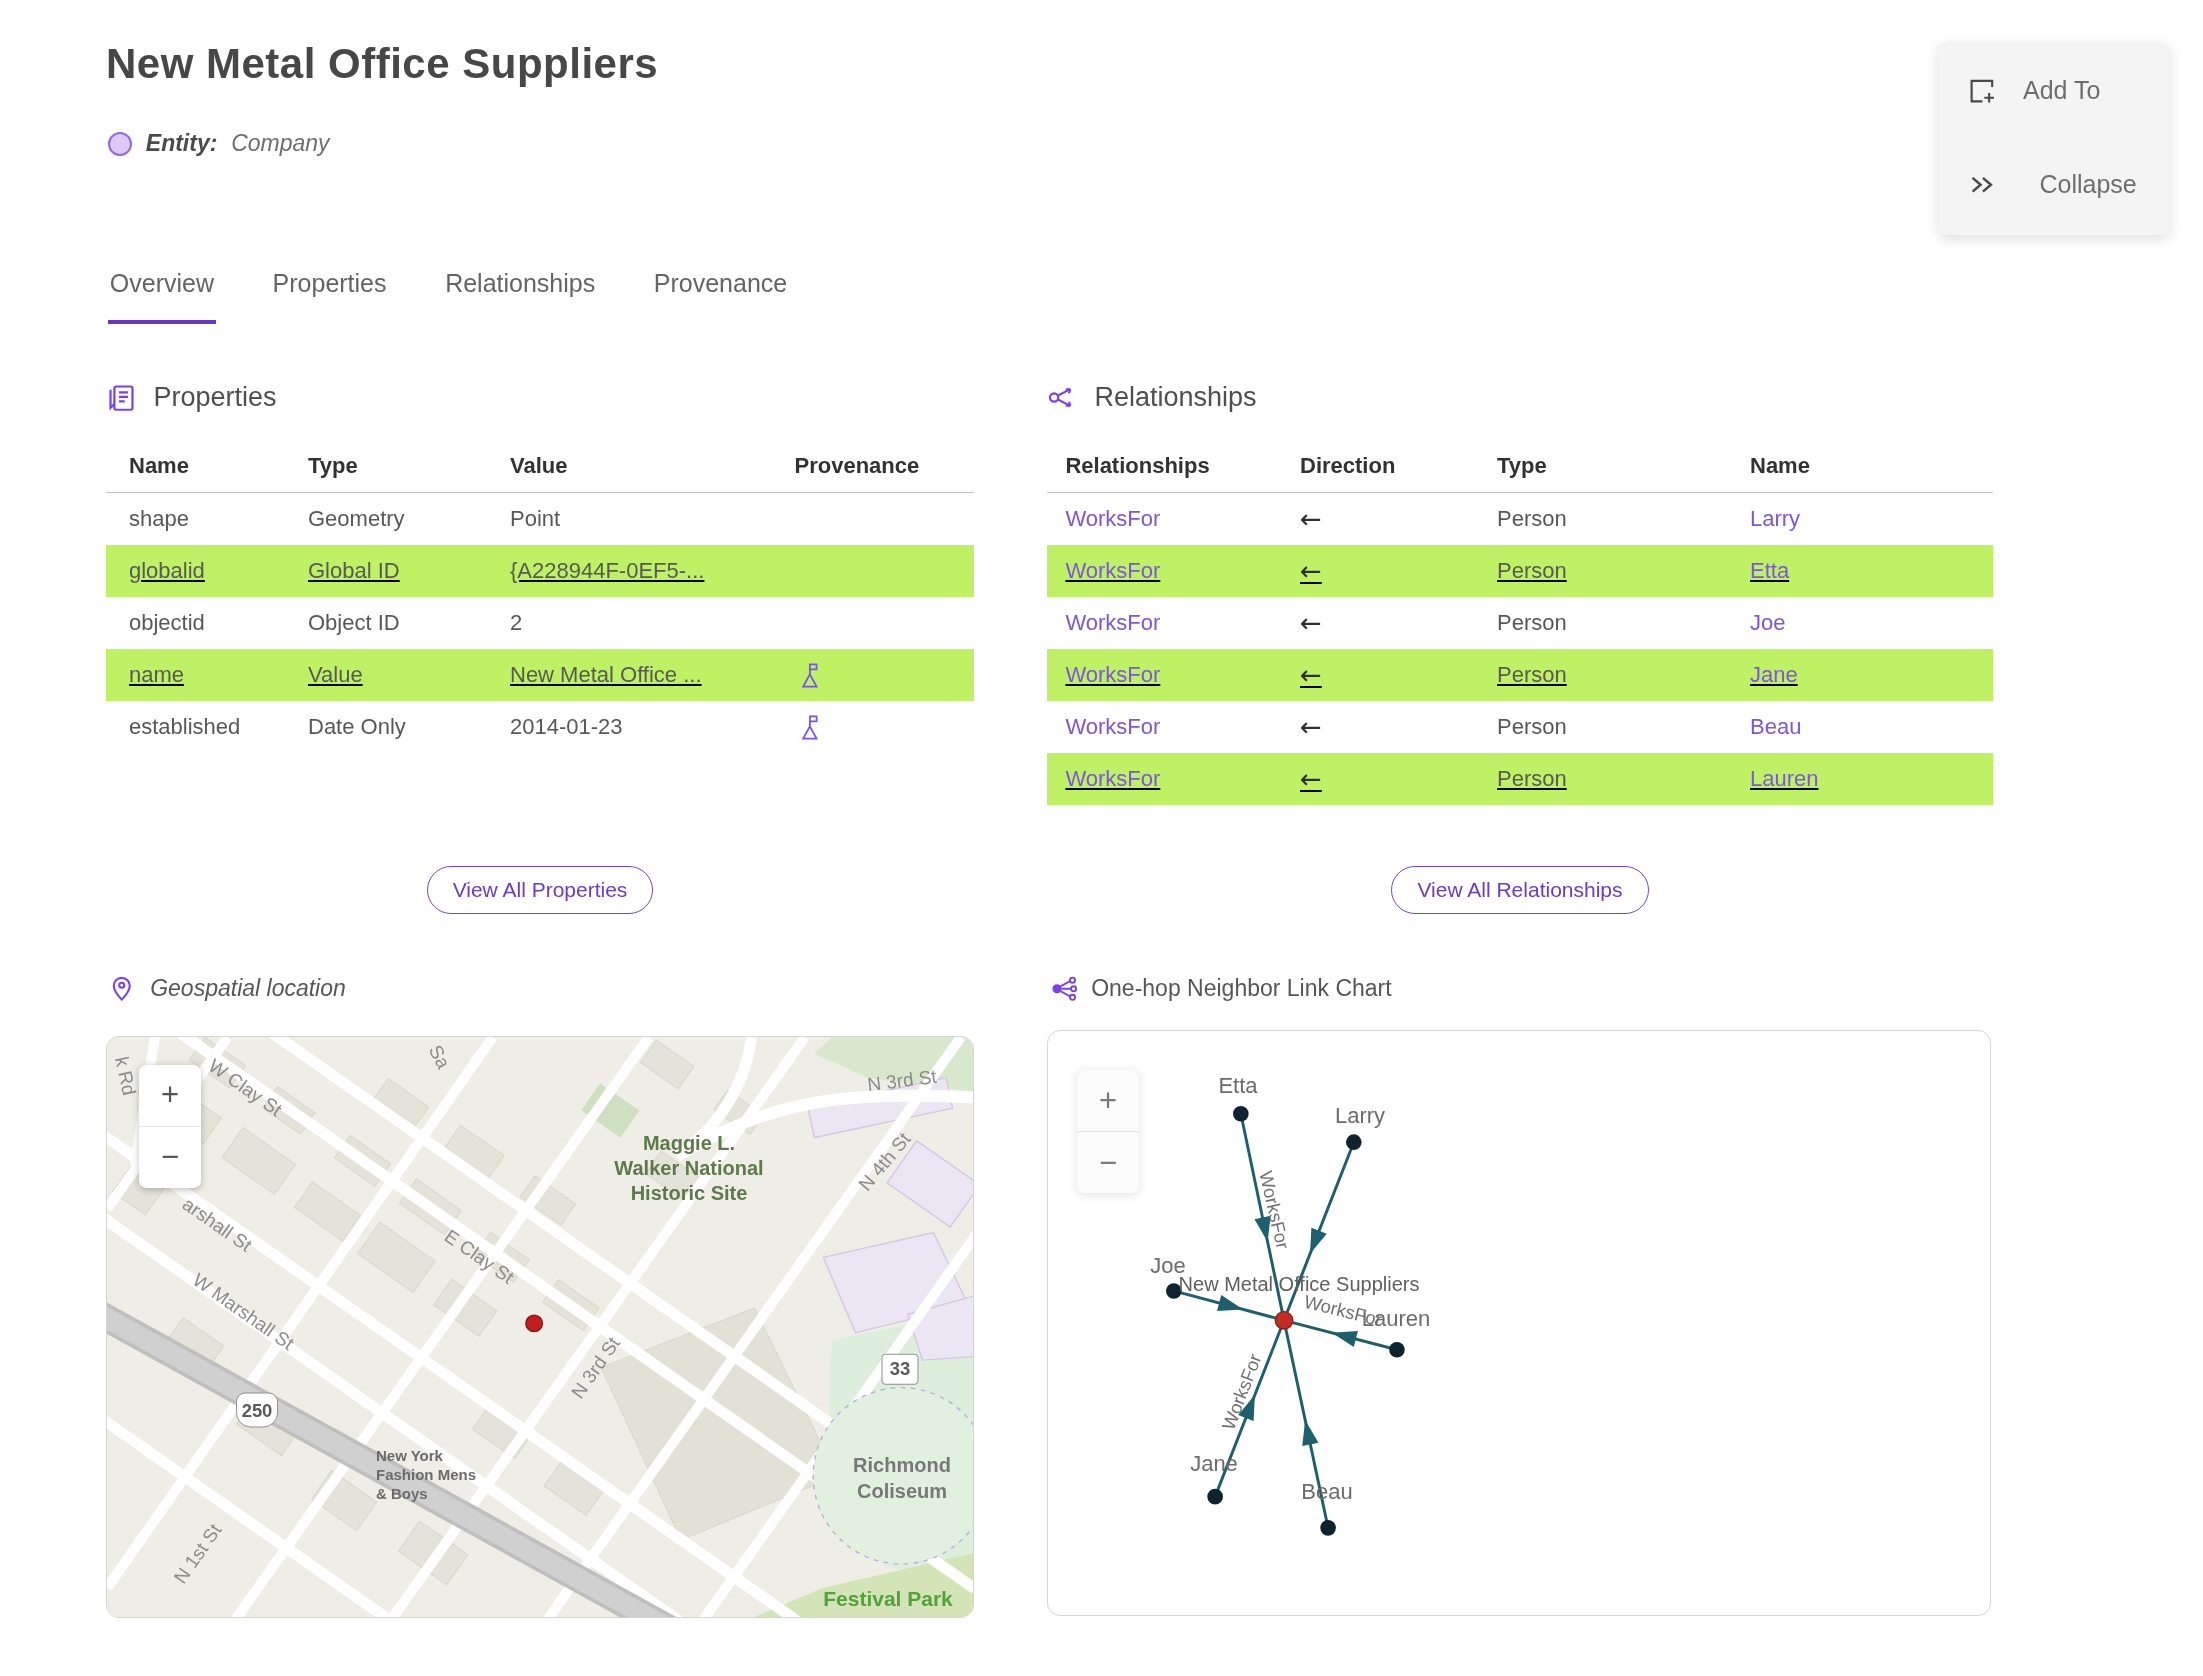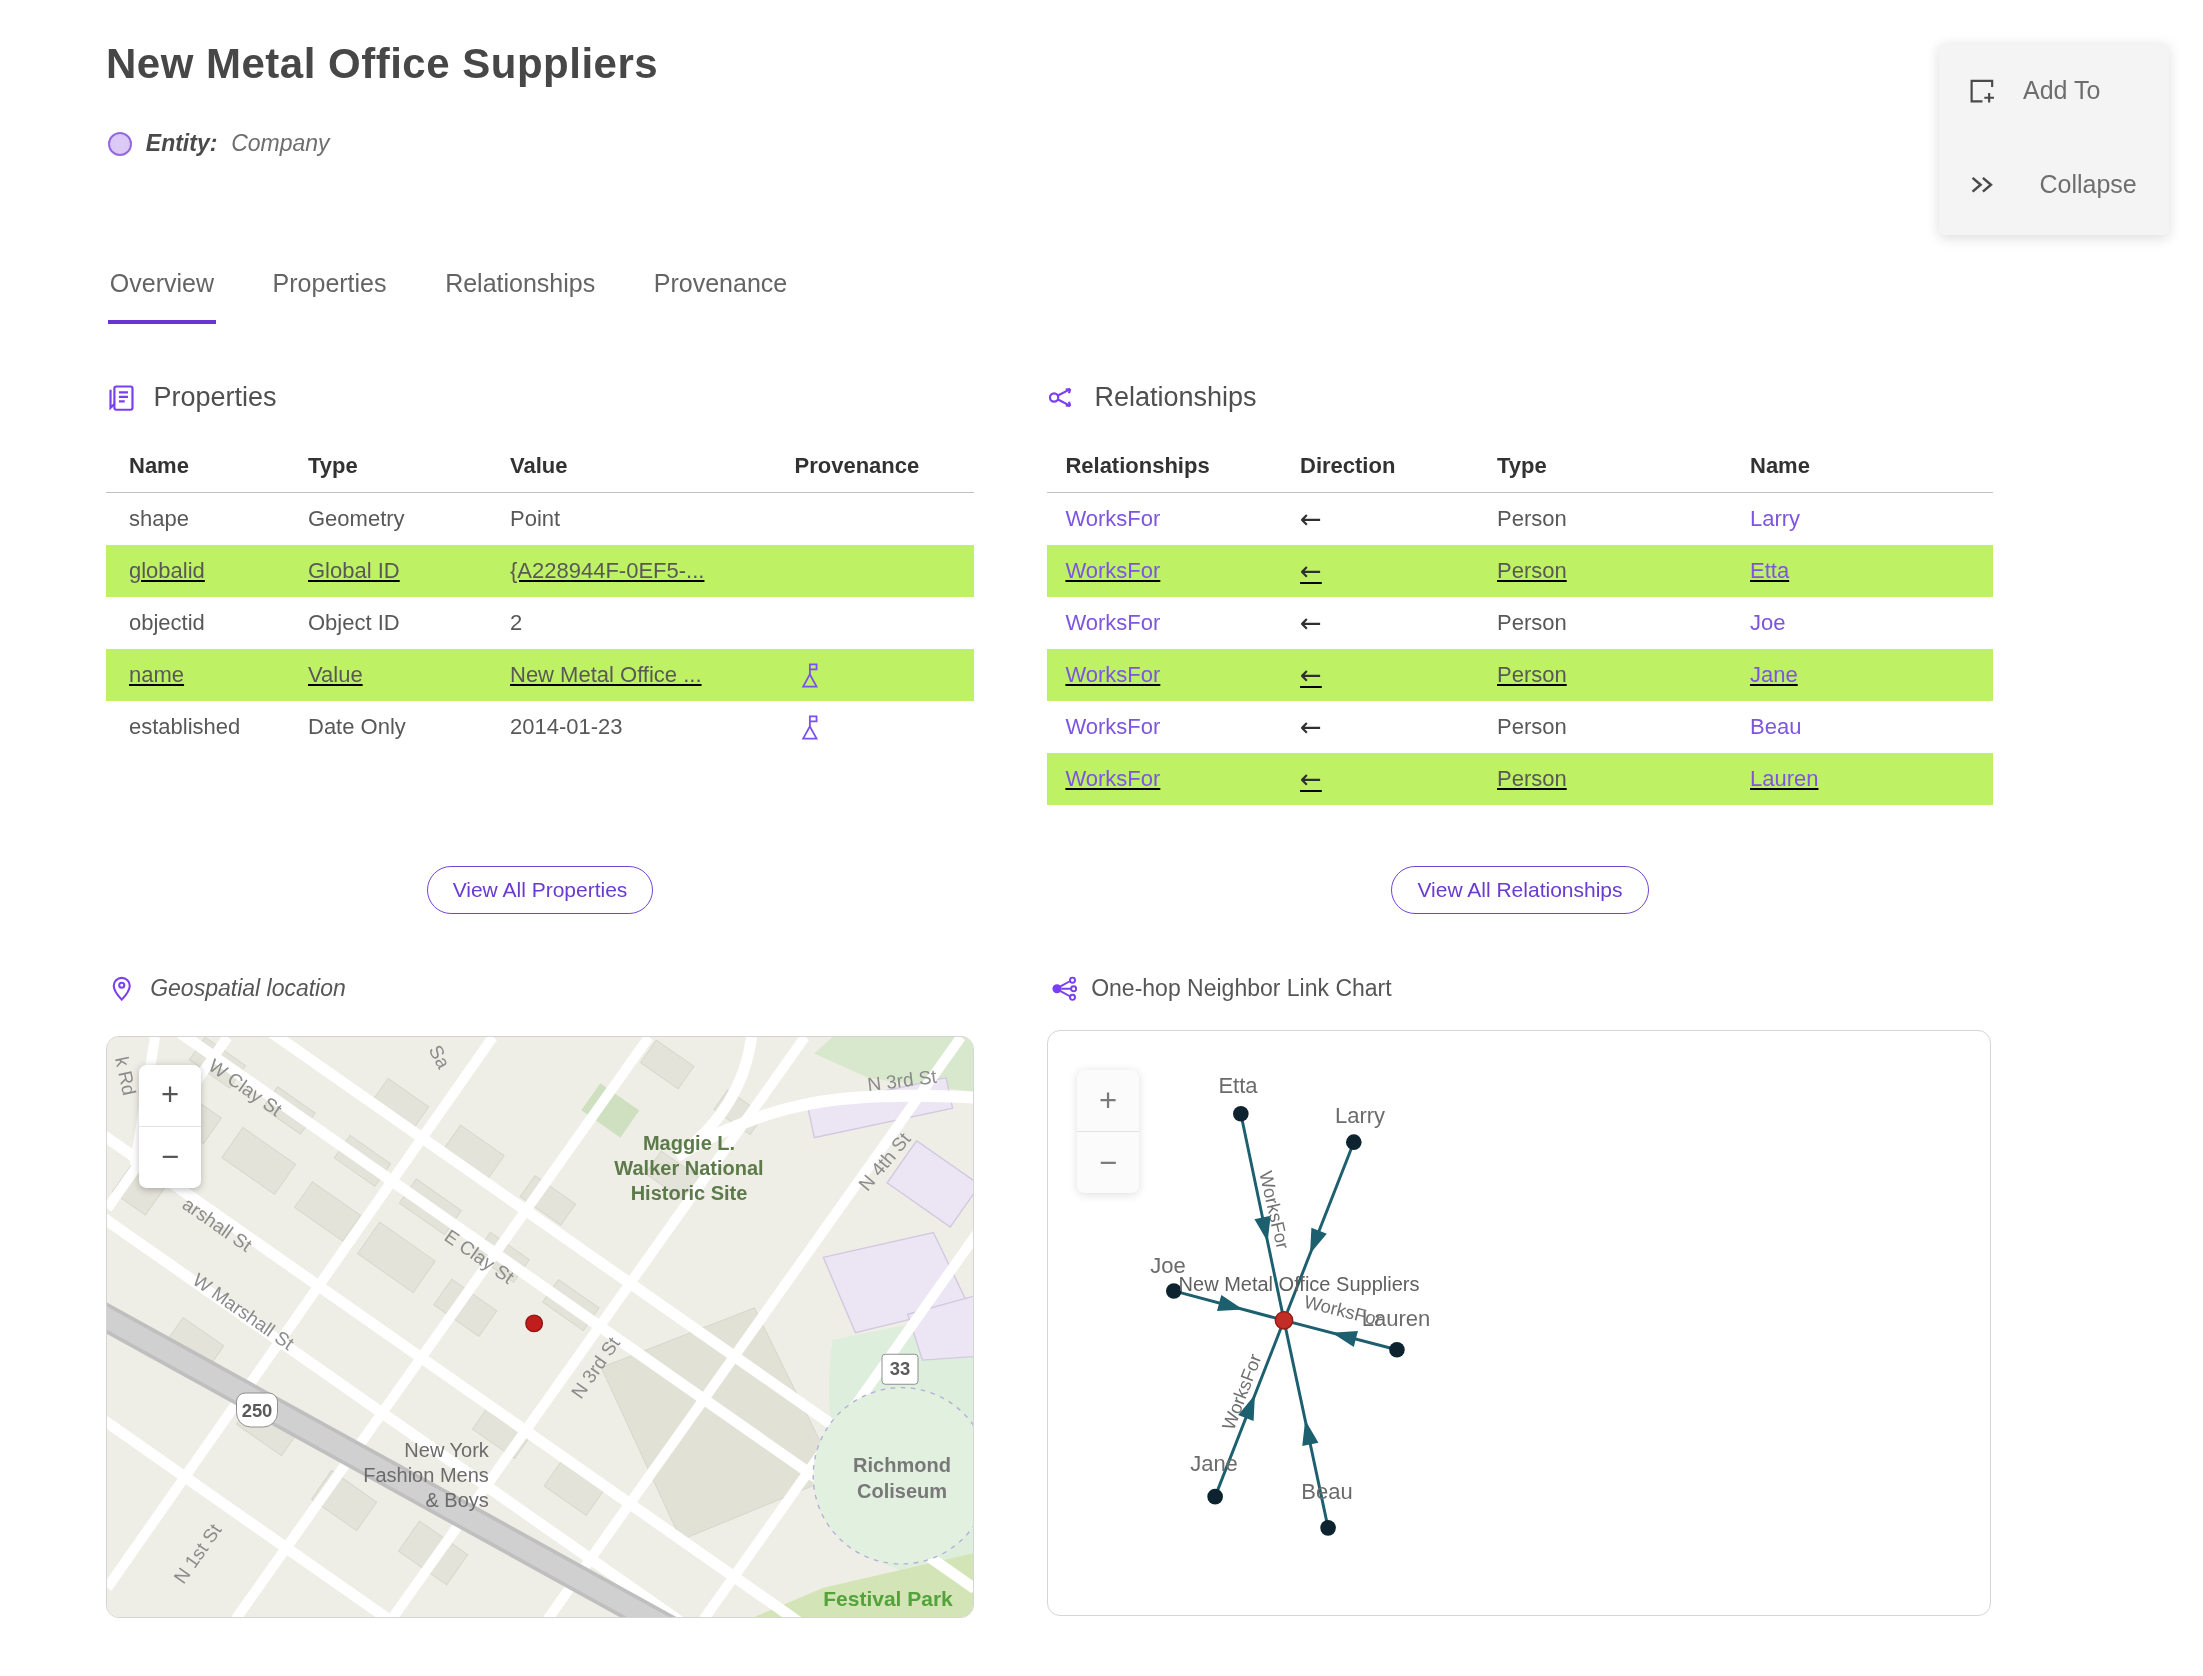--- a/index.html
+++ b/index.html
@@ -66,7 +66,7 @@
   .mlab{position:absolute;transform:translate(-50%,-50%);white-space:nowrap;color:#8b8b8b;font-size:19px;z-index:3;}
   .mlab.rot35{transform:translate(-50%,-50%) rotate(35deg);}
   .mlab.green{color:#5d7a4b;font-weight:700;font-size:20px;text-align:center;white-space:pre-line;line-height:1.25;}
-  .mlab.gray-multi{color:#6b6b6b;font-weight:400;font-size:20px;text-align:right;white-space:pre-line;line-height:1.25;}
+  .mlab.gray-multi{color:#6b6b6b;font-weight:700;font-size:15px;text-align:left;white-space:pre-line;line-height:1.25;}
   .mlab.brightgreen{color:#53a23a;font-weight:700;font-size:21px;}
   .shield{position:absolute;transform:translate(-50%,-50%);z-index:3;display:flex;align-items:center;justify-content:center;
     font-size:18.4px;font-weight:700;color:#5a5a5a;}

